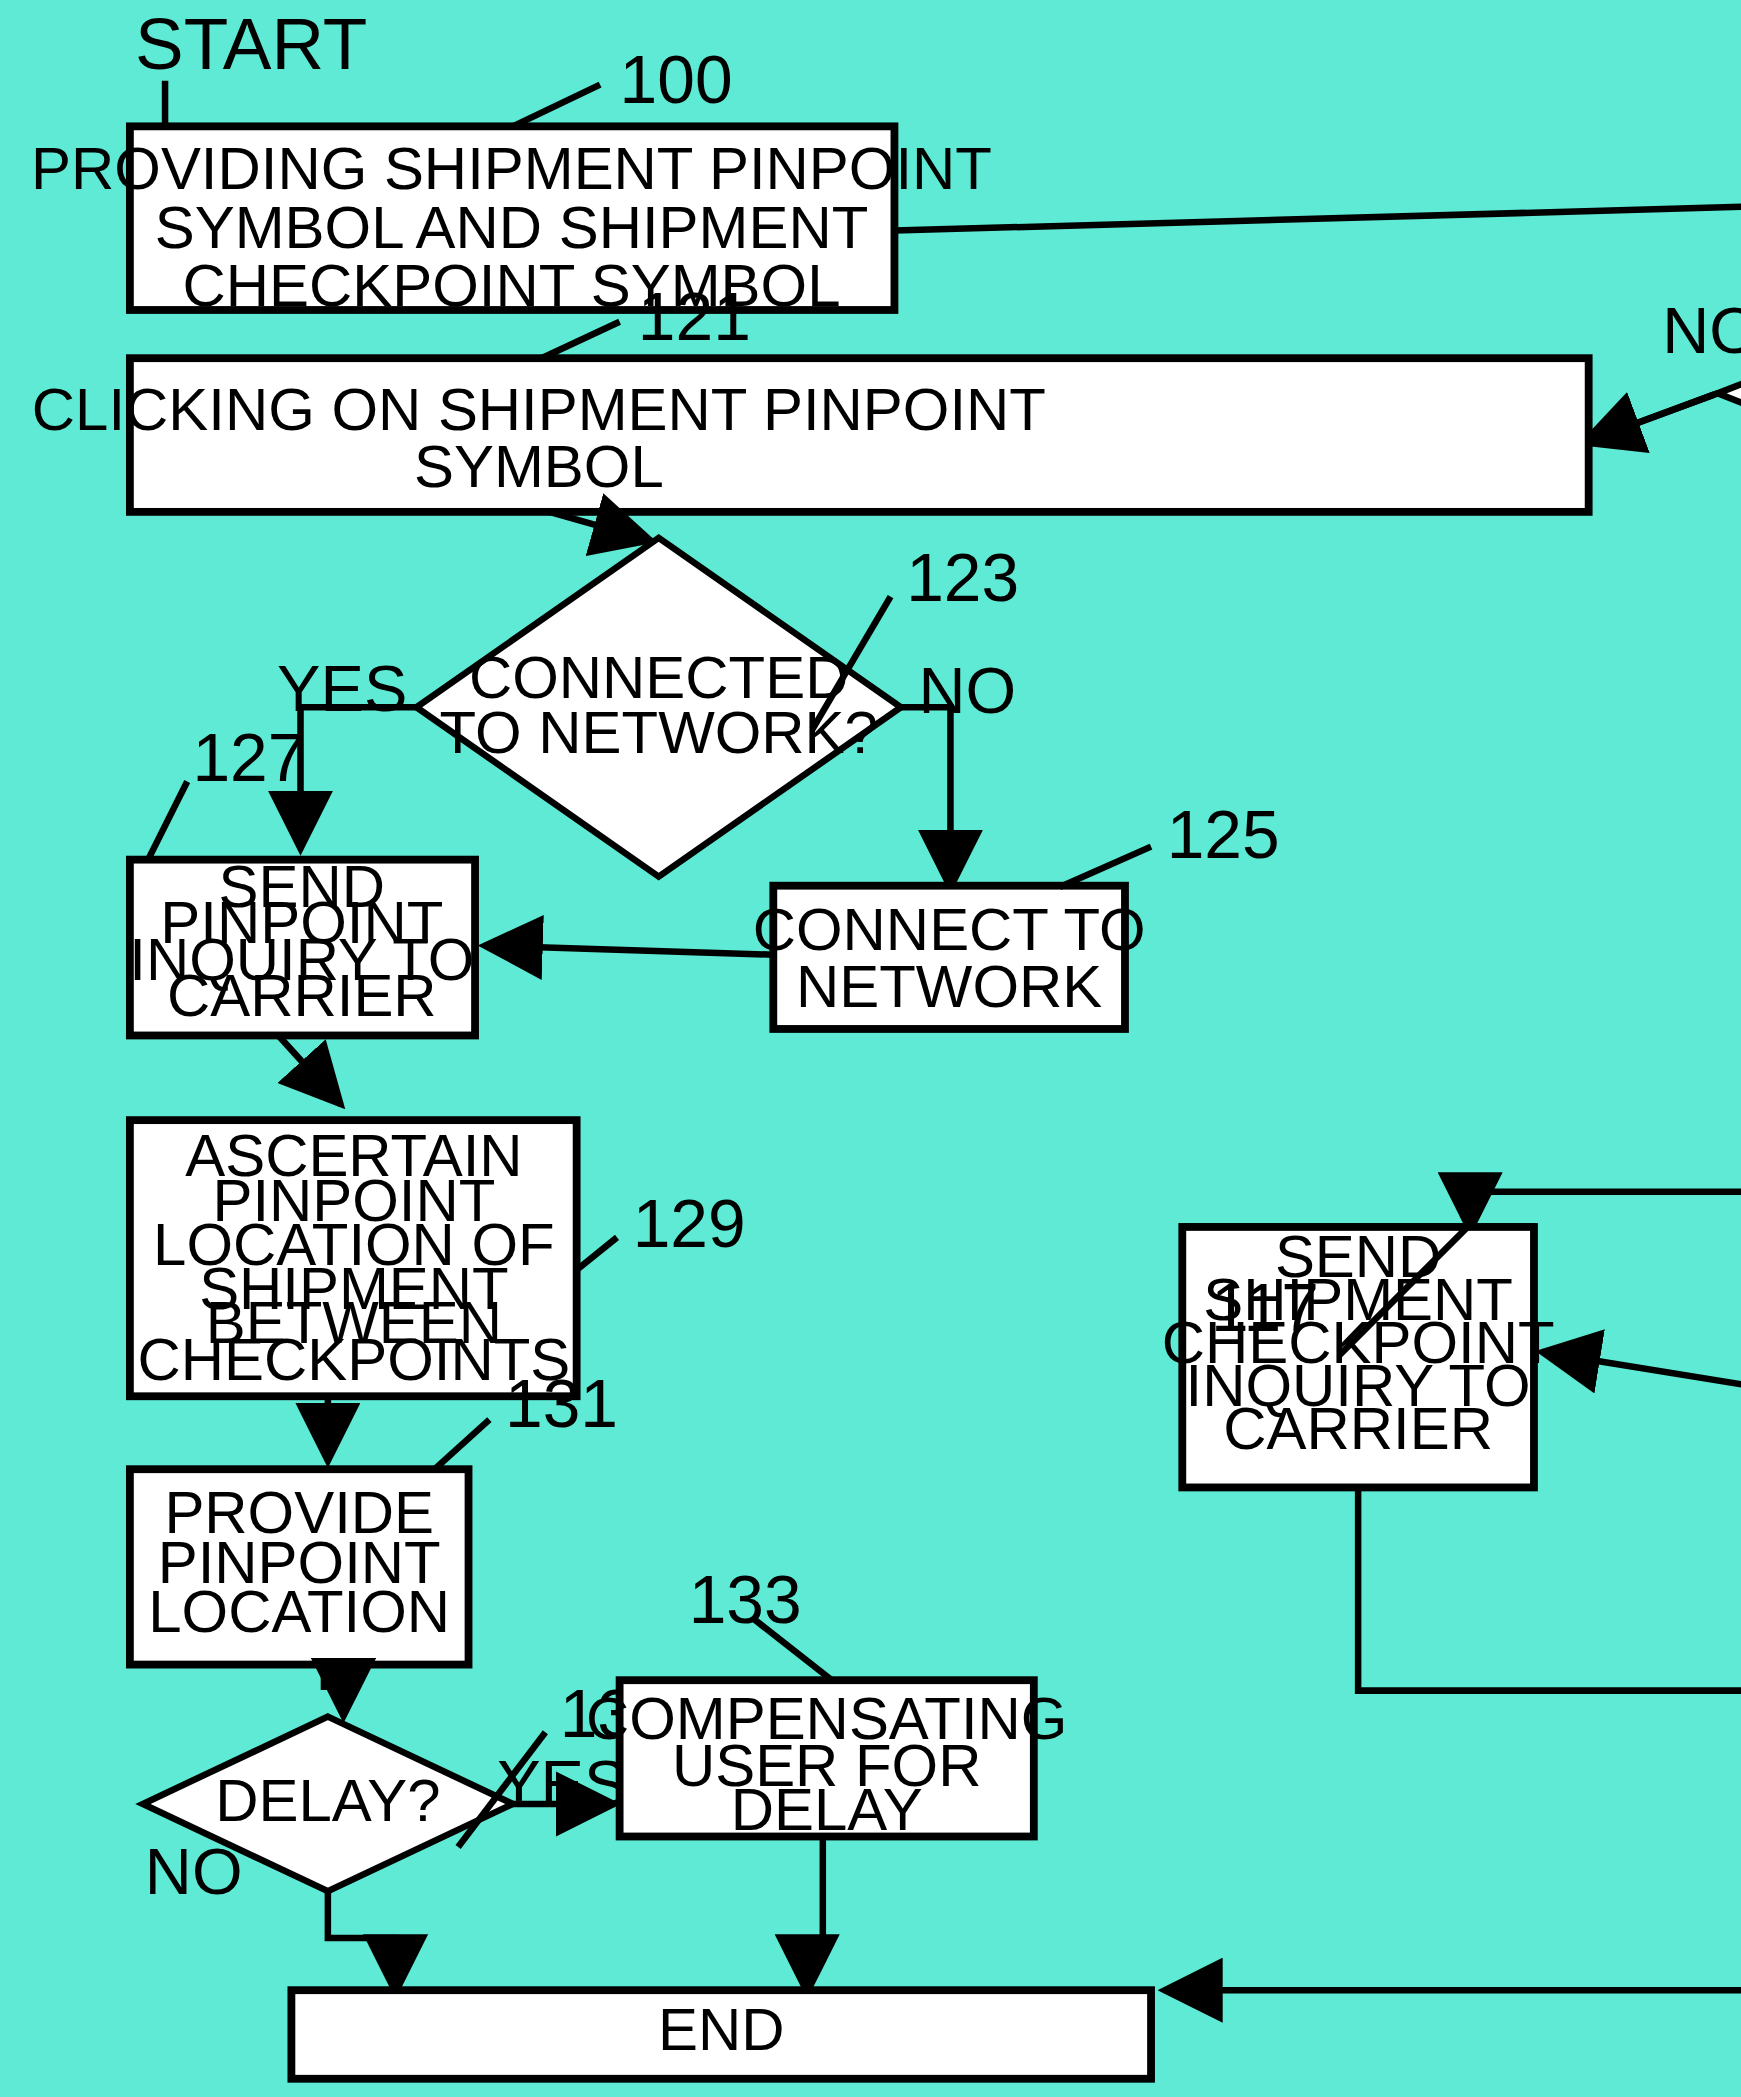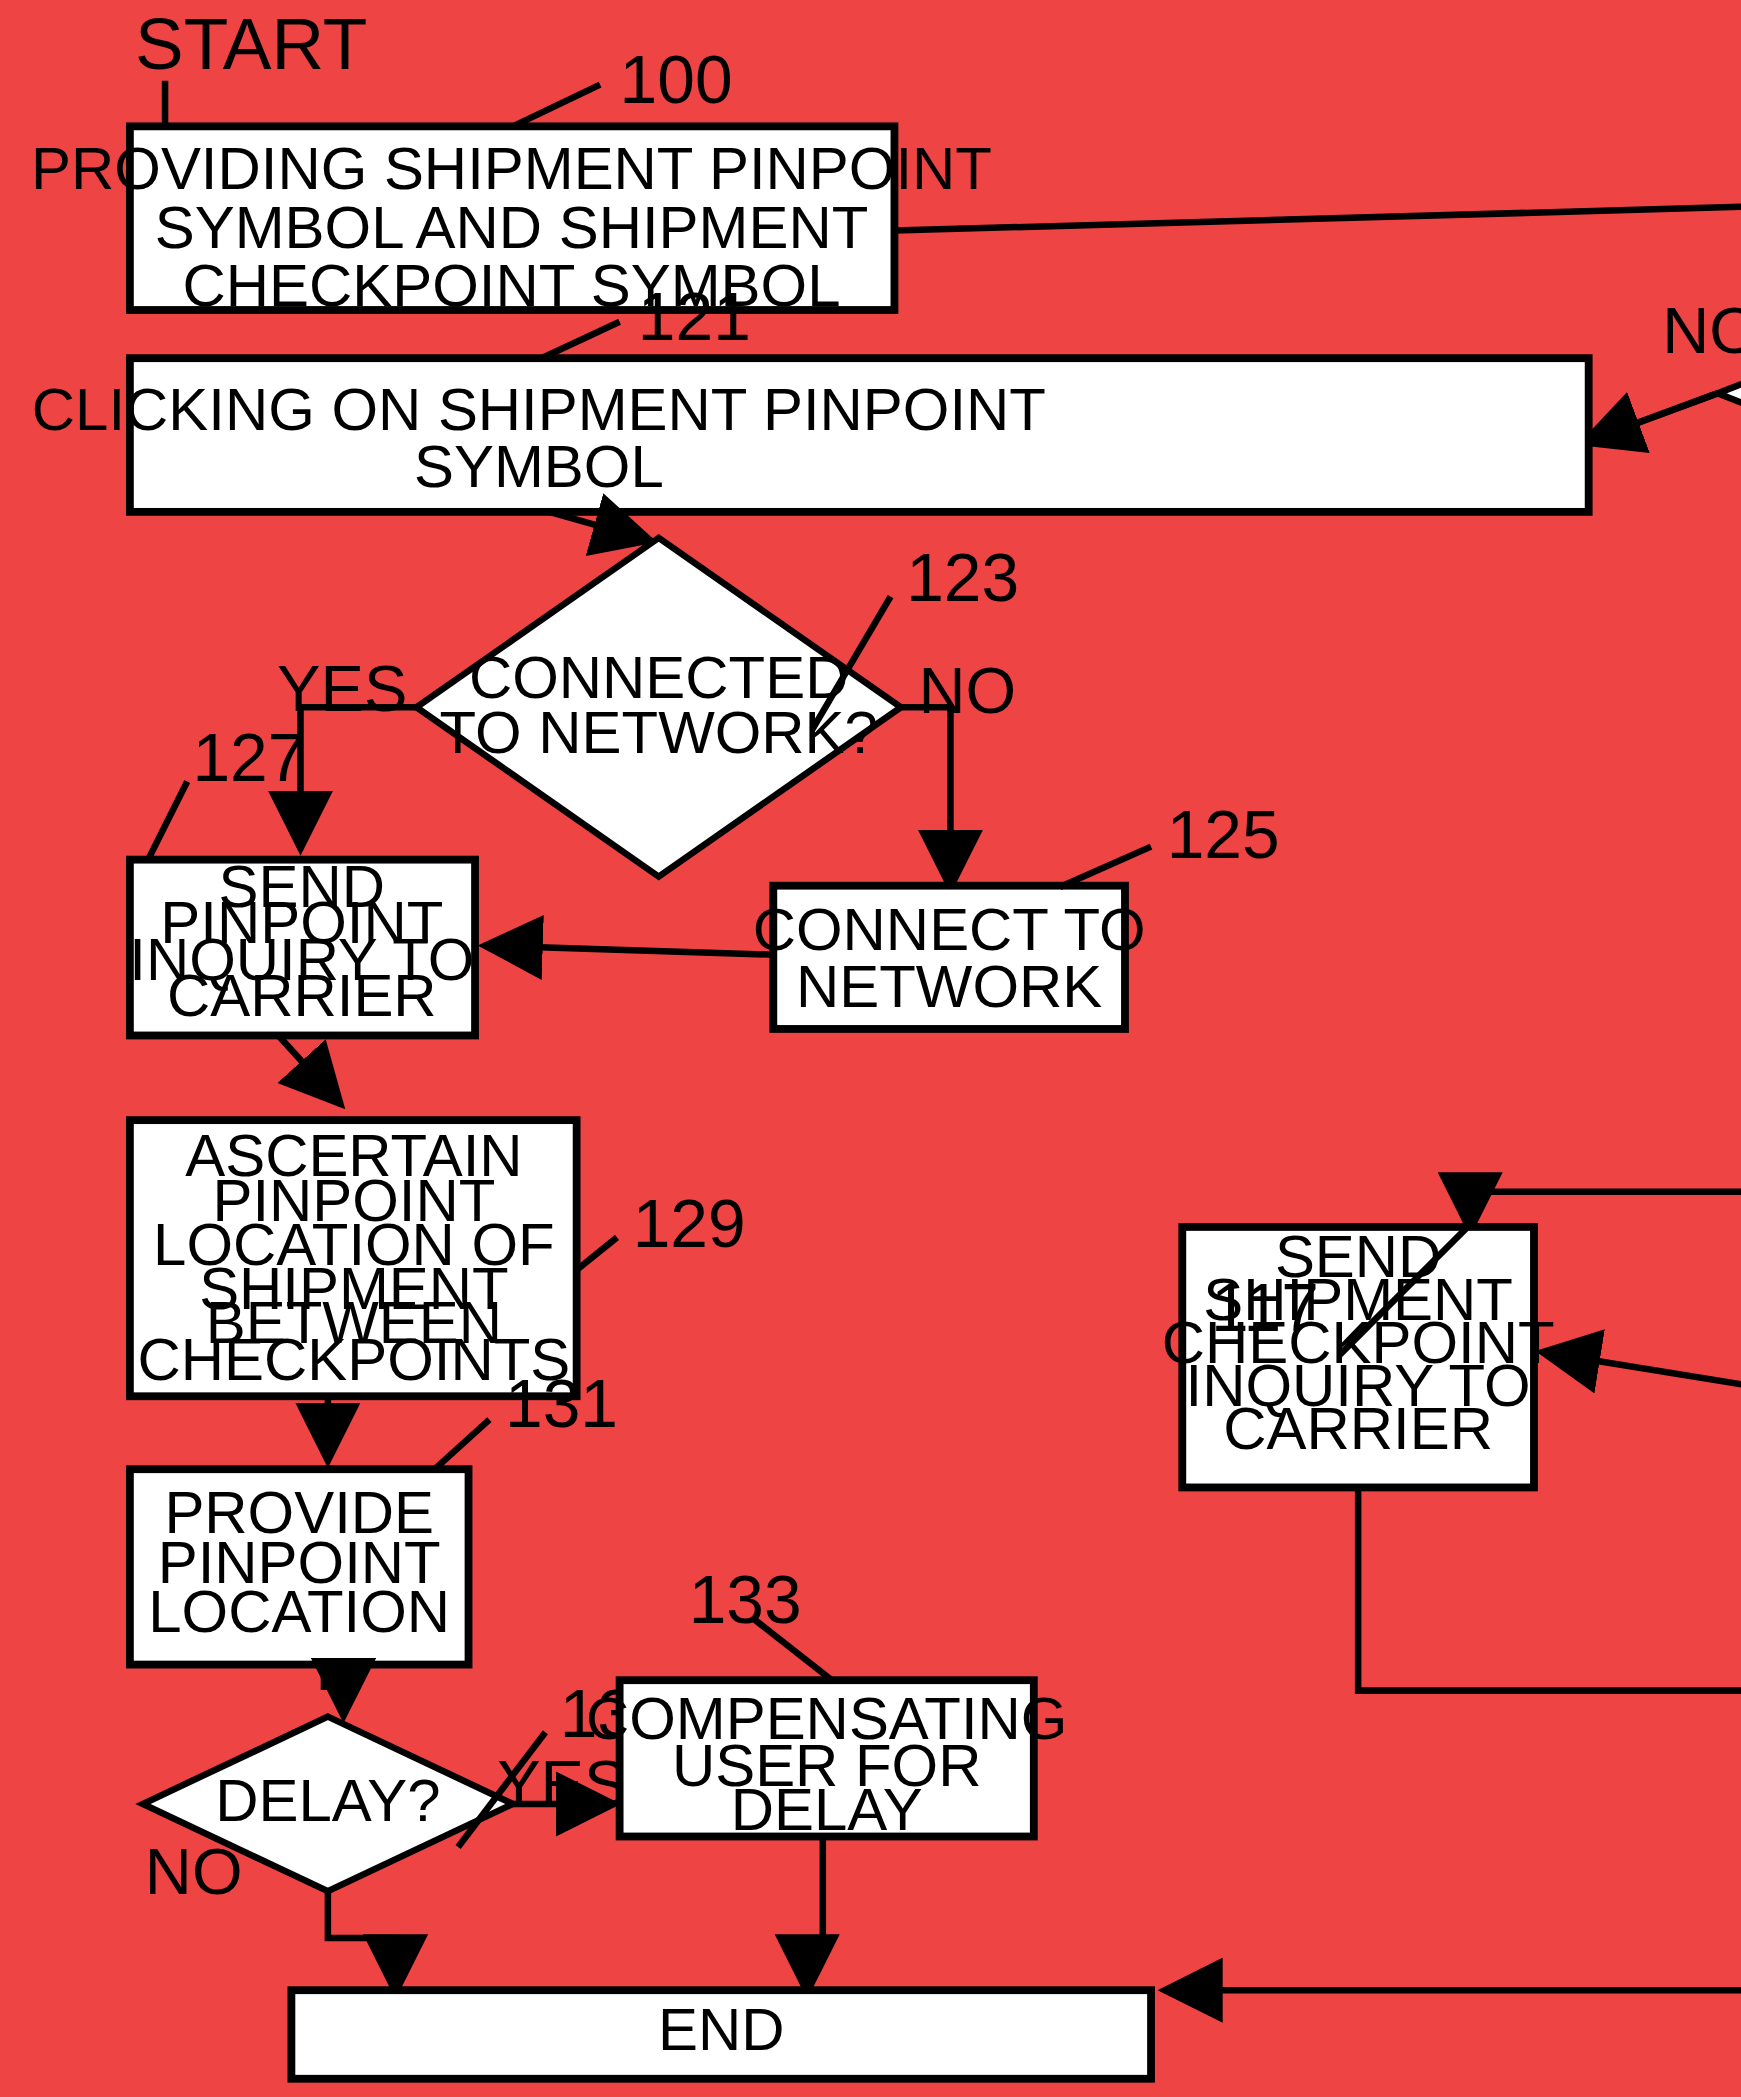--- a/index.html
+++ b/index.html
@@ -11,7 +11,7 @@
     position: relative;
     width: 1742px;
     height: 2097px;
-    background: #ef4444;
+    background: #5eead4;
     font-family: "Liberation Sans", sans-serif;
   }
   svg#flow {

